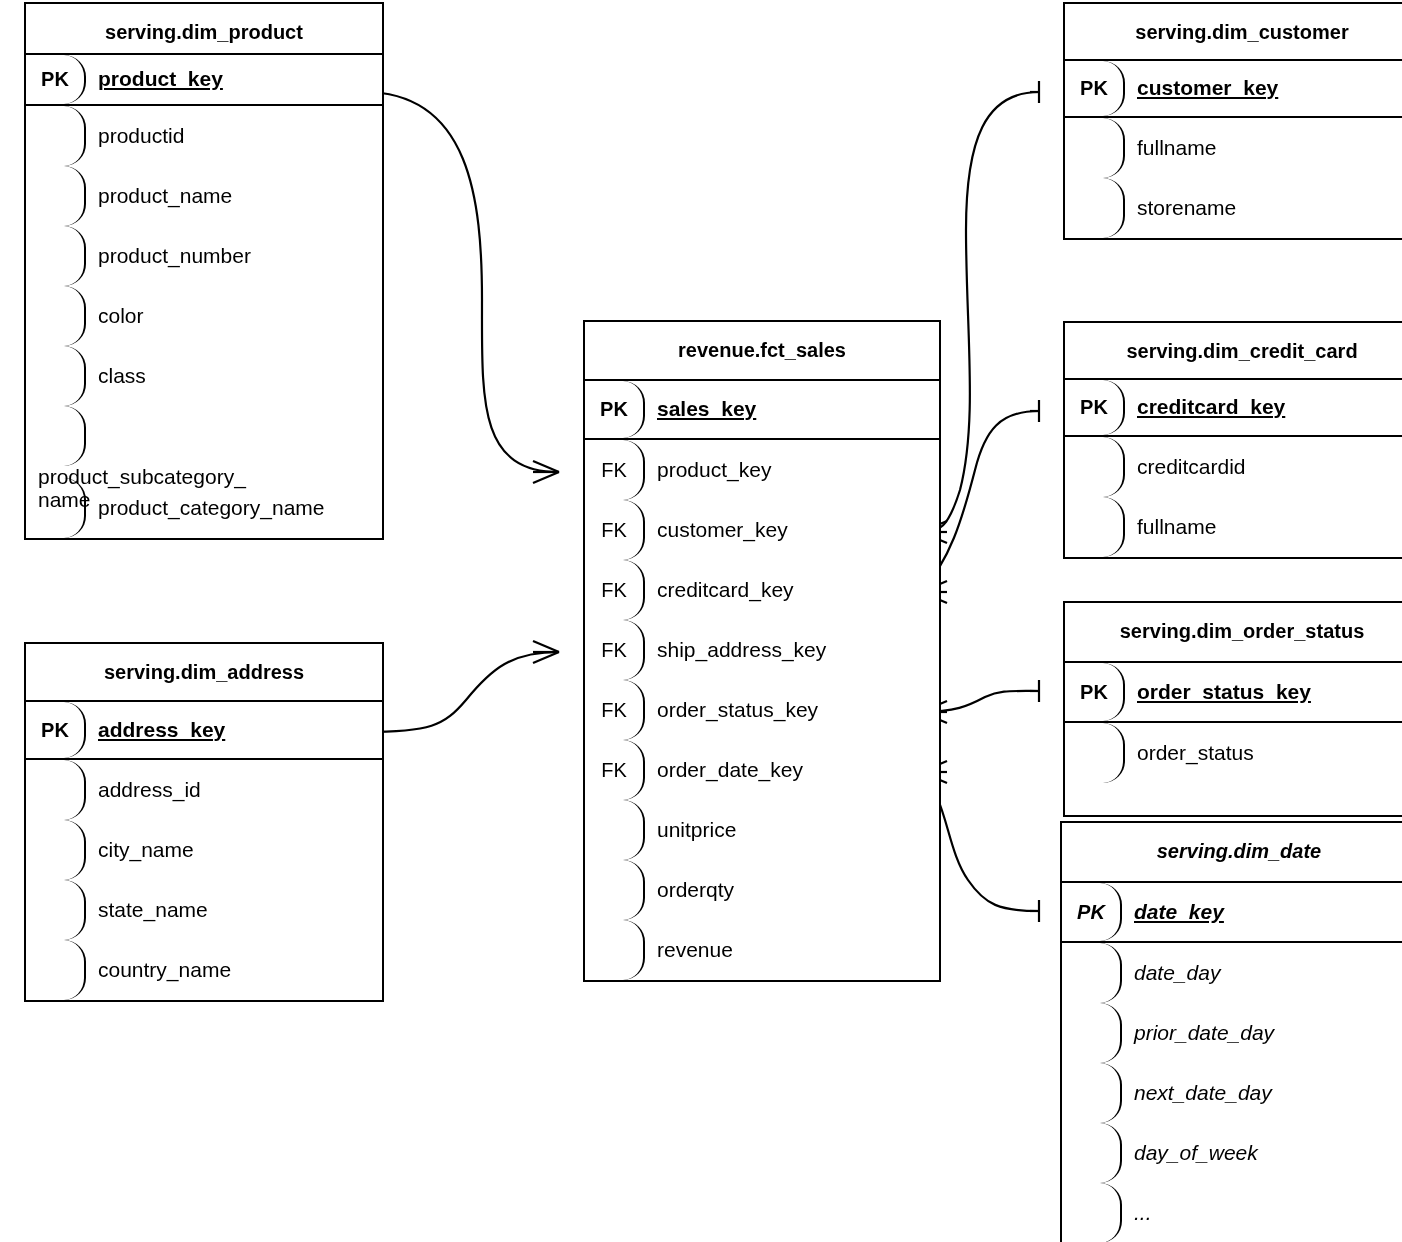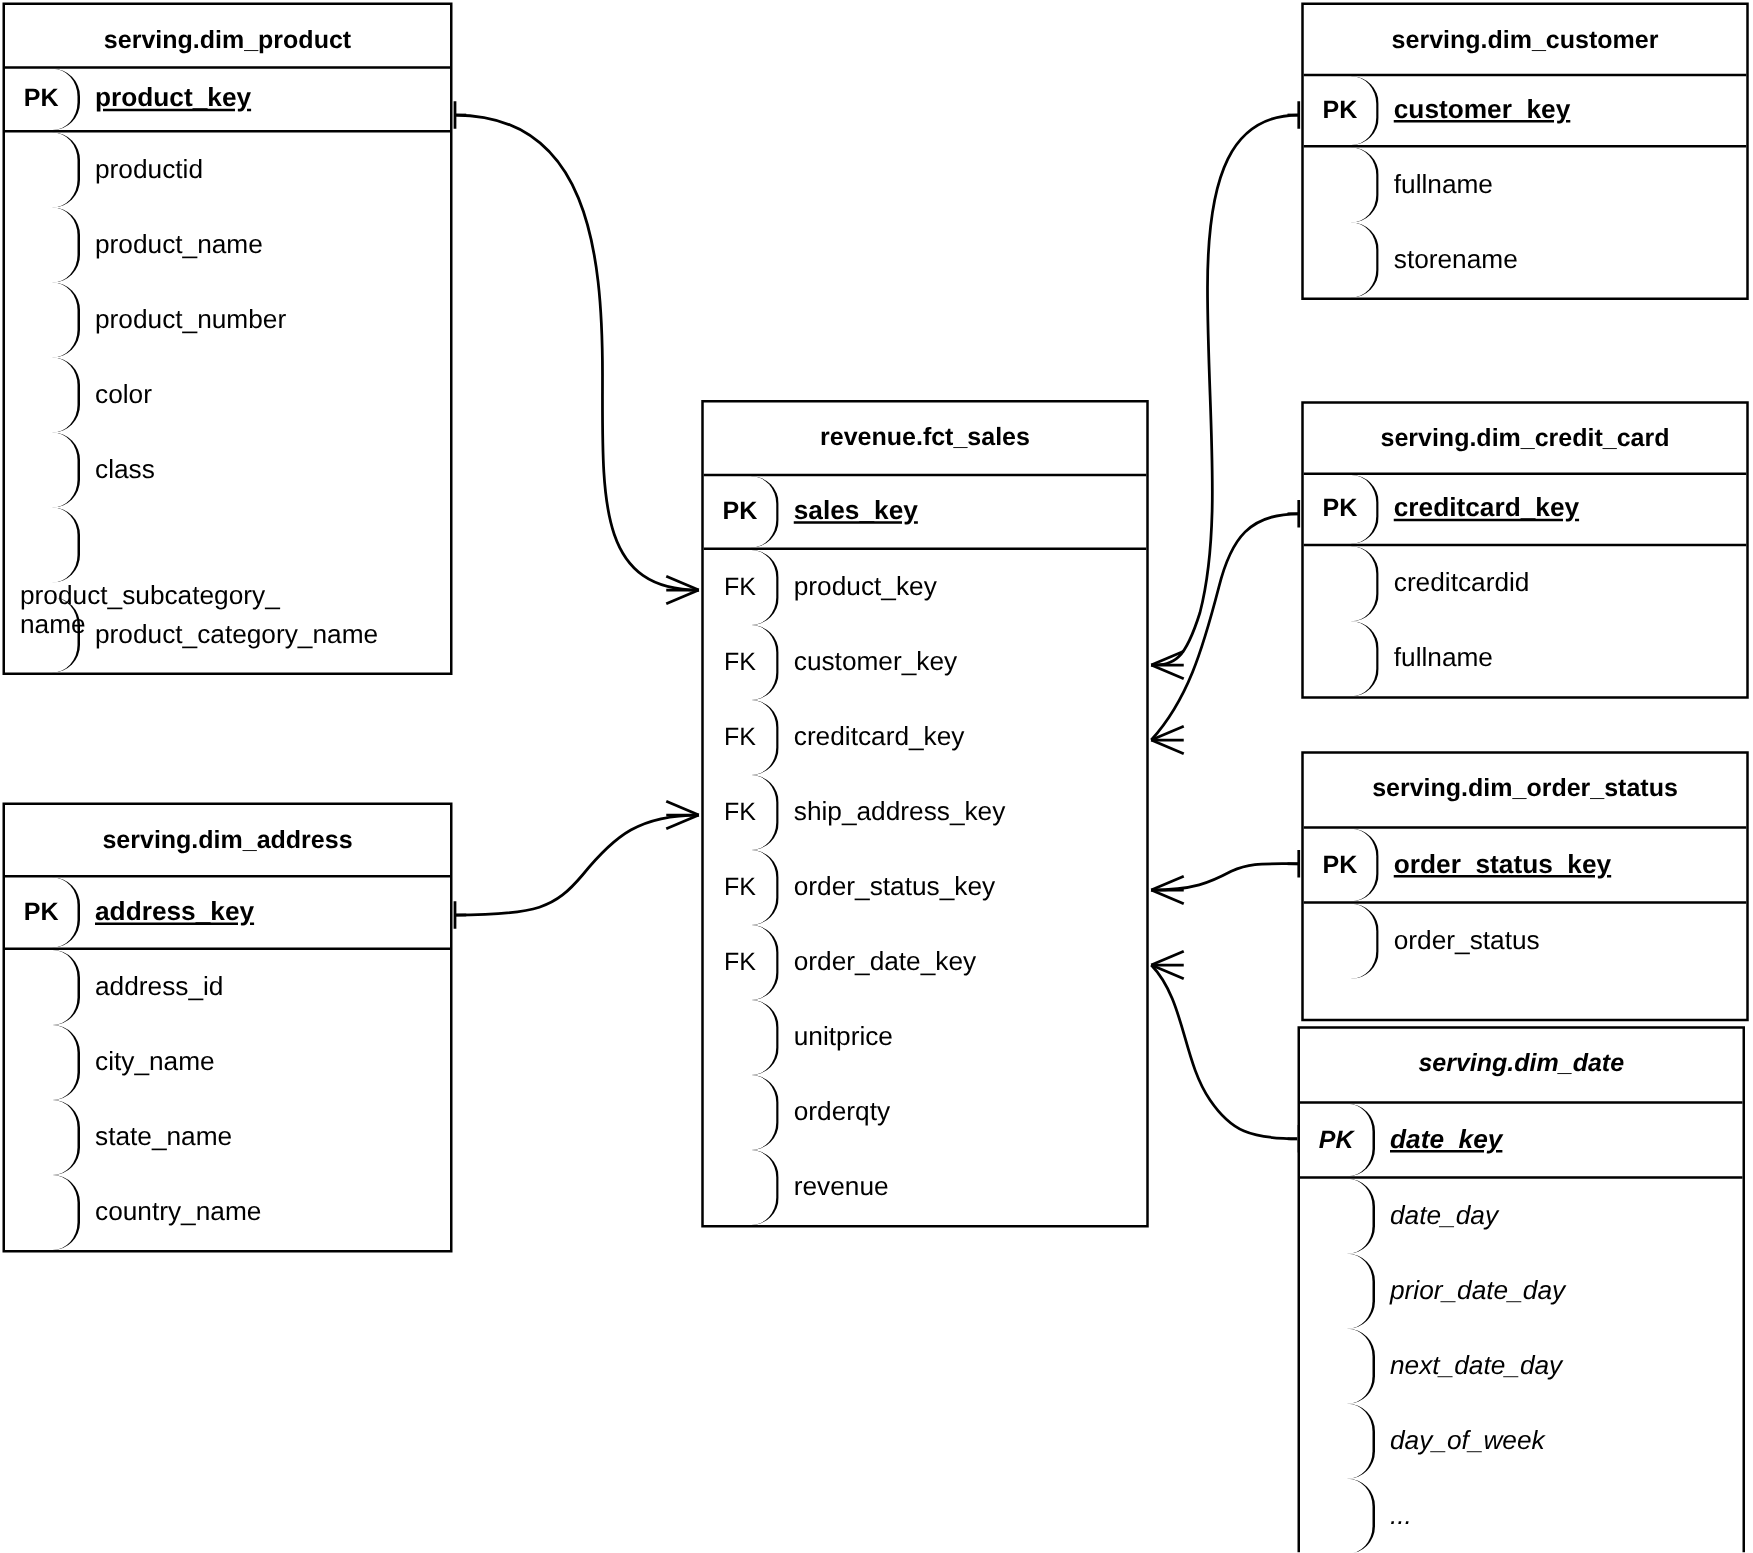--- a/index.html
+++ b/index.html
@@ -34,6 +34,7 @@
     background: #ffffff;
     display: flex;
     flex-direction: column;
+    margin-left: 22px;
   }
   .ent-title {
     box-sizing: border-box;

